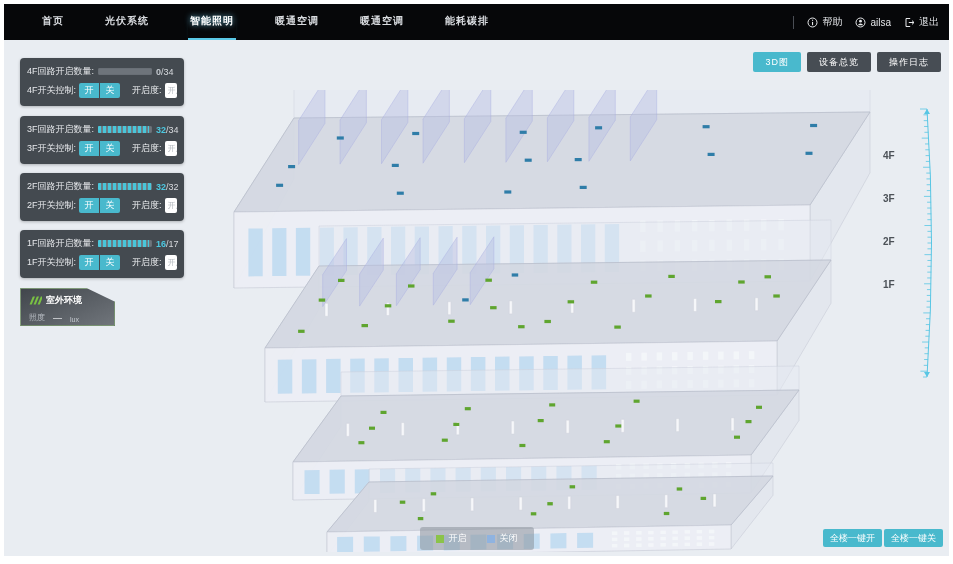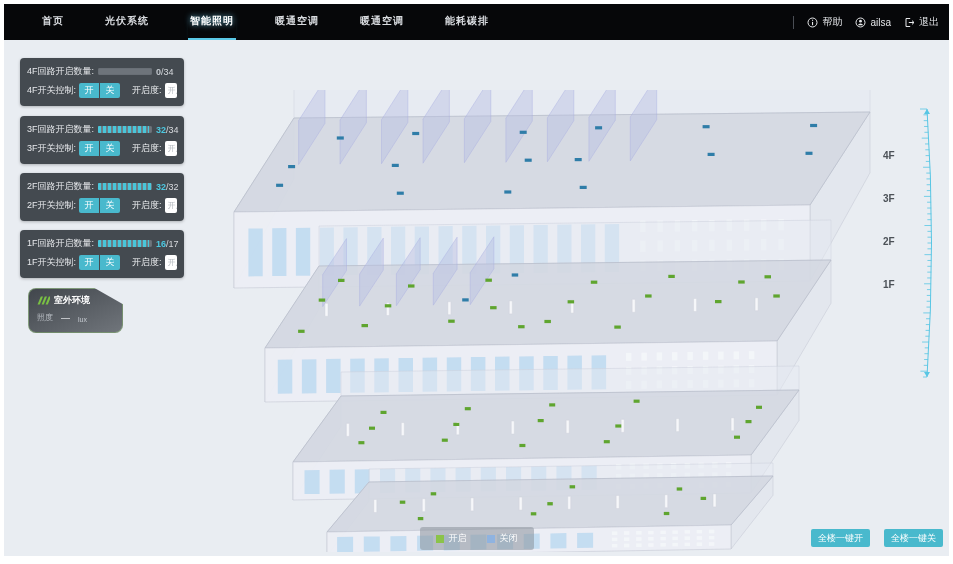--- a/index.html
+++ b/index.html
@@ -216,6 +216,11 @@
       </div>
     </div>
 
+    <div class="view-btns">
+      <button class="vbtn active">3D图</button>
+      <button class="vbtn">设备总览</button>
+      <button class="vbtn">操作日志</button>
+    </div>
 
     <svg id="building-svg" width="665" height="462" viewBox="0 0 665 462">
         <g>

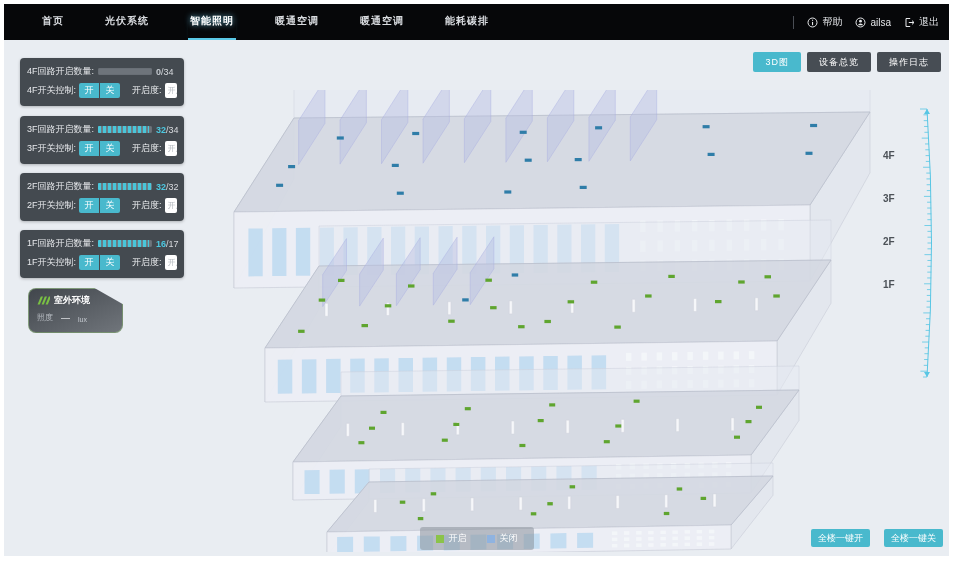--- a/index.html
+++ b/index.html
@@ -39,7 +39,7 @@
   .dim-input::placeholder{color:#b4b9bf}
 
   
-  .outdoor{position:absolute;left:24px;top:248px;width:95px;height:45px;background:linear-gradient(155deg,#41464c,#70757b);border:1px solid rgba(165,215,135,.45);border-radius:8px;clip-path:polygon(0 0,70% 0,100% 36%,100% 100%,0 100%);padding:5px 8px;color:#fff}
+  .outdoor{position:absolute;left:16px;top:248px;width:95px;height:38px;background:linear-gradient(155deg,#41464c,#70757b);border:1px solid rgba(165,215,135,.45);border-radius:0;clip-path:polygon(0 0,70% 0,100% 36%,100% 100%,0 100%);padding:5px 8px;color:#fff}
   .out-title{display:flex;align-items:center;gap:4px;font-size:9px;font-weight:bold}
   .out-metric{margin-top:5px;font-size:8px;color:#b7bcc2;display:flex;align-items:flex-end;gap:8px}
   .out-val{color:#f2f4f6;font-size:9px}

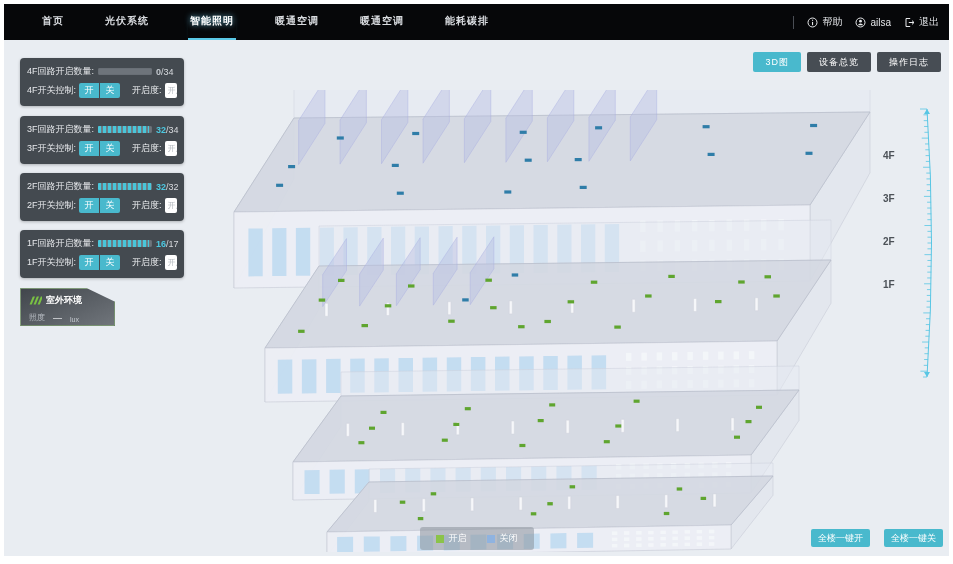--- a/index.html
+++ b/index.html
@@ -63,7 +63,7 @@
   .sw{width:8px;height:8px;display:inline-block;flex:none}
 
   
-  .bulk{position:absolute;right:6px;top:489px;display:flex;gap:14px}
+  .bulk{position:absolute;right:6px;top:489px;display:flex;gap:2px}
   .bbtn{background:#49b9cd;color:#fff;font-size:9px;height:18px;padding:0 7px;border:none;border-radius:2px;cursor:pointer;font-family:inherit}
 </style>
 </head>

